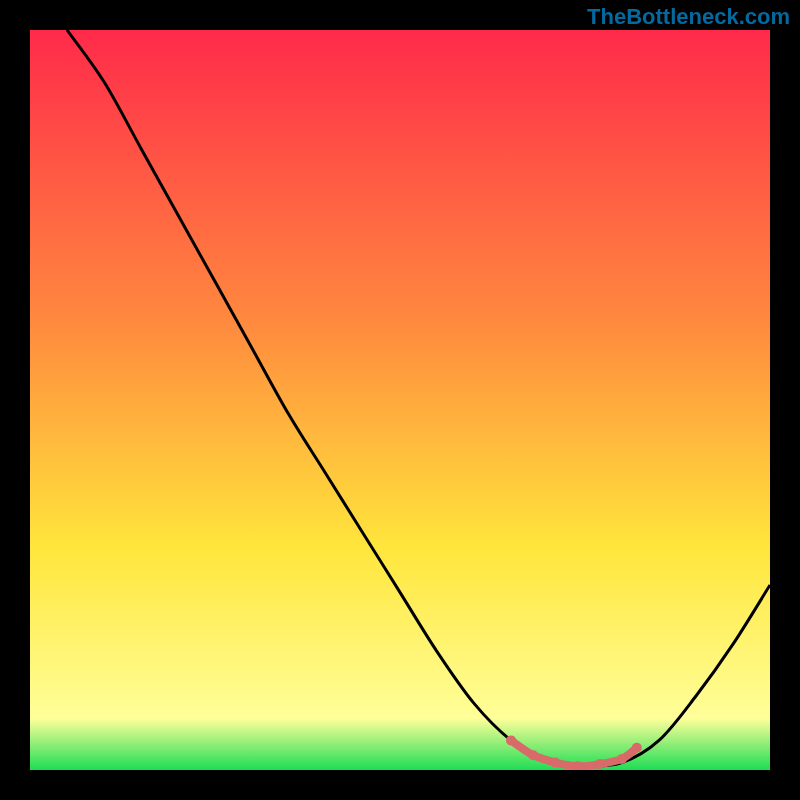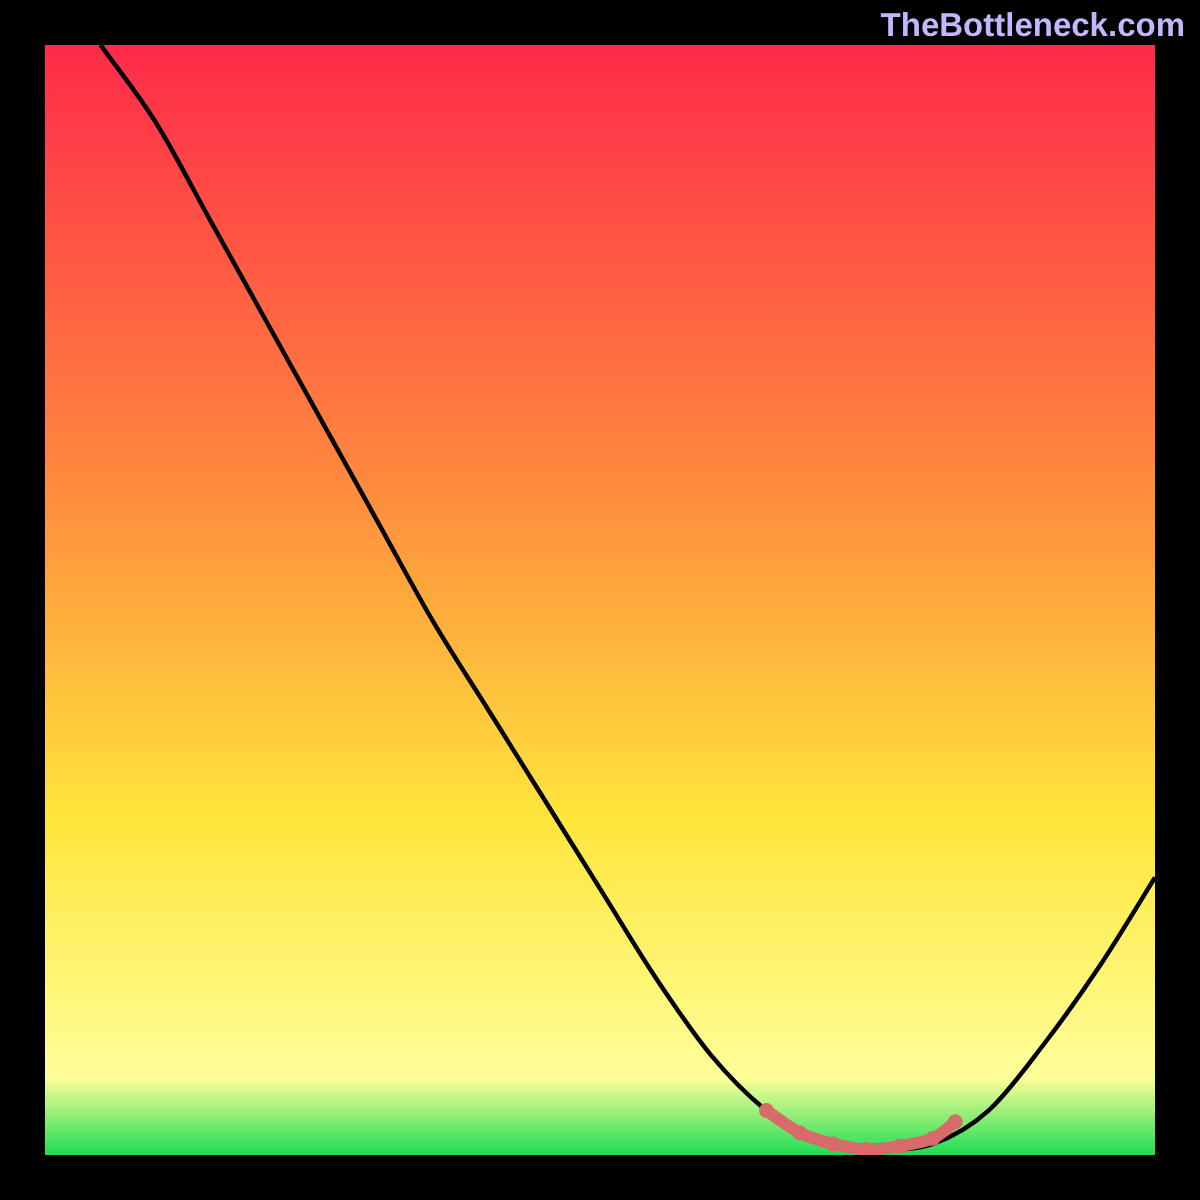--- a/index.html
+++ b/index.html
@@ -15,7 +15,7 @@
     position: absolute;
     top: 4px;
     right: 10px;
-    color: #c4b5fd;
+    color: #0369a1;
     font-size: 22px;
     font-weight: bold;
     z-index: 10;

